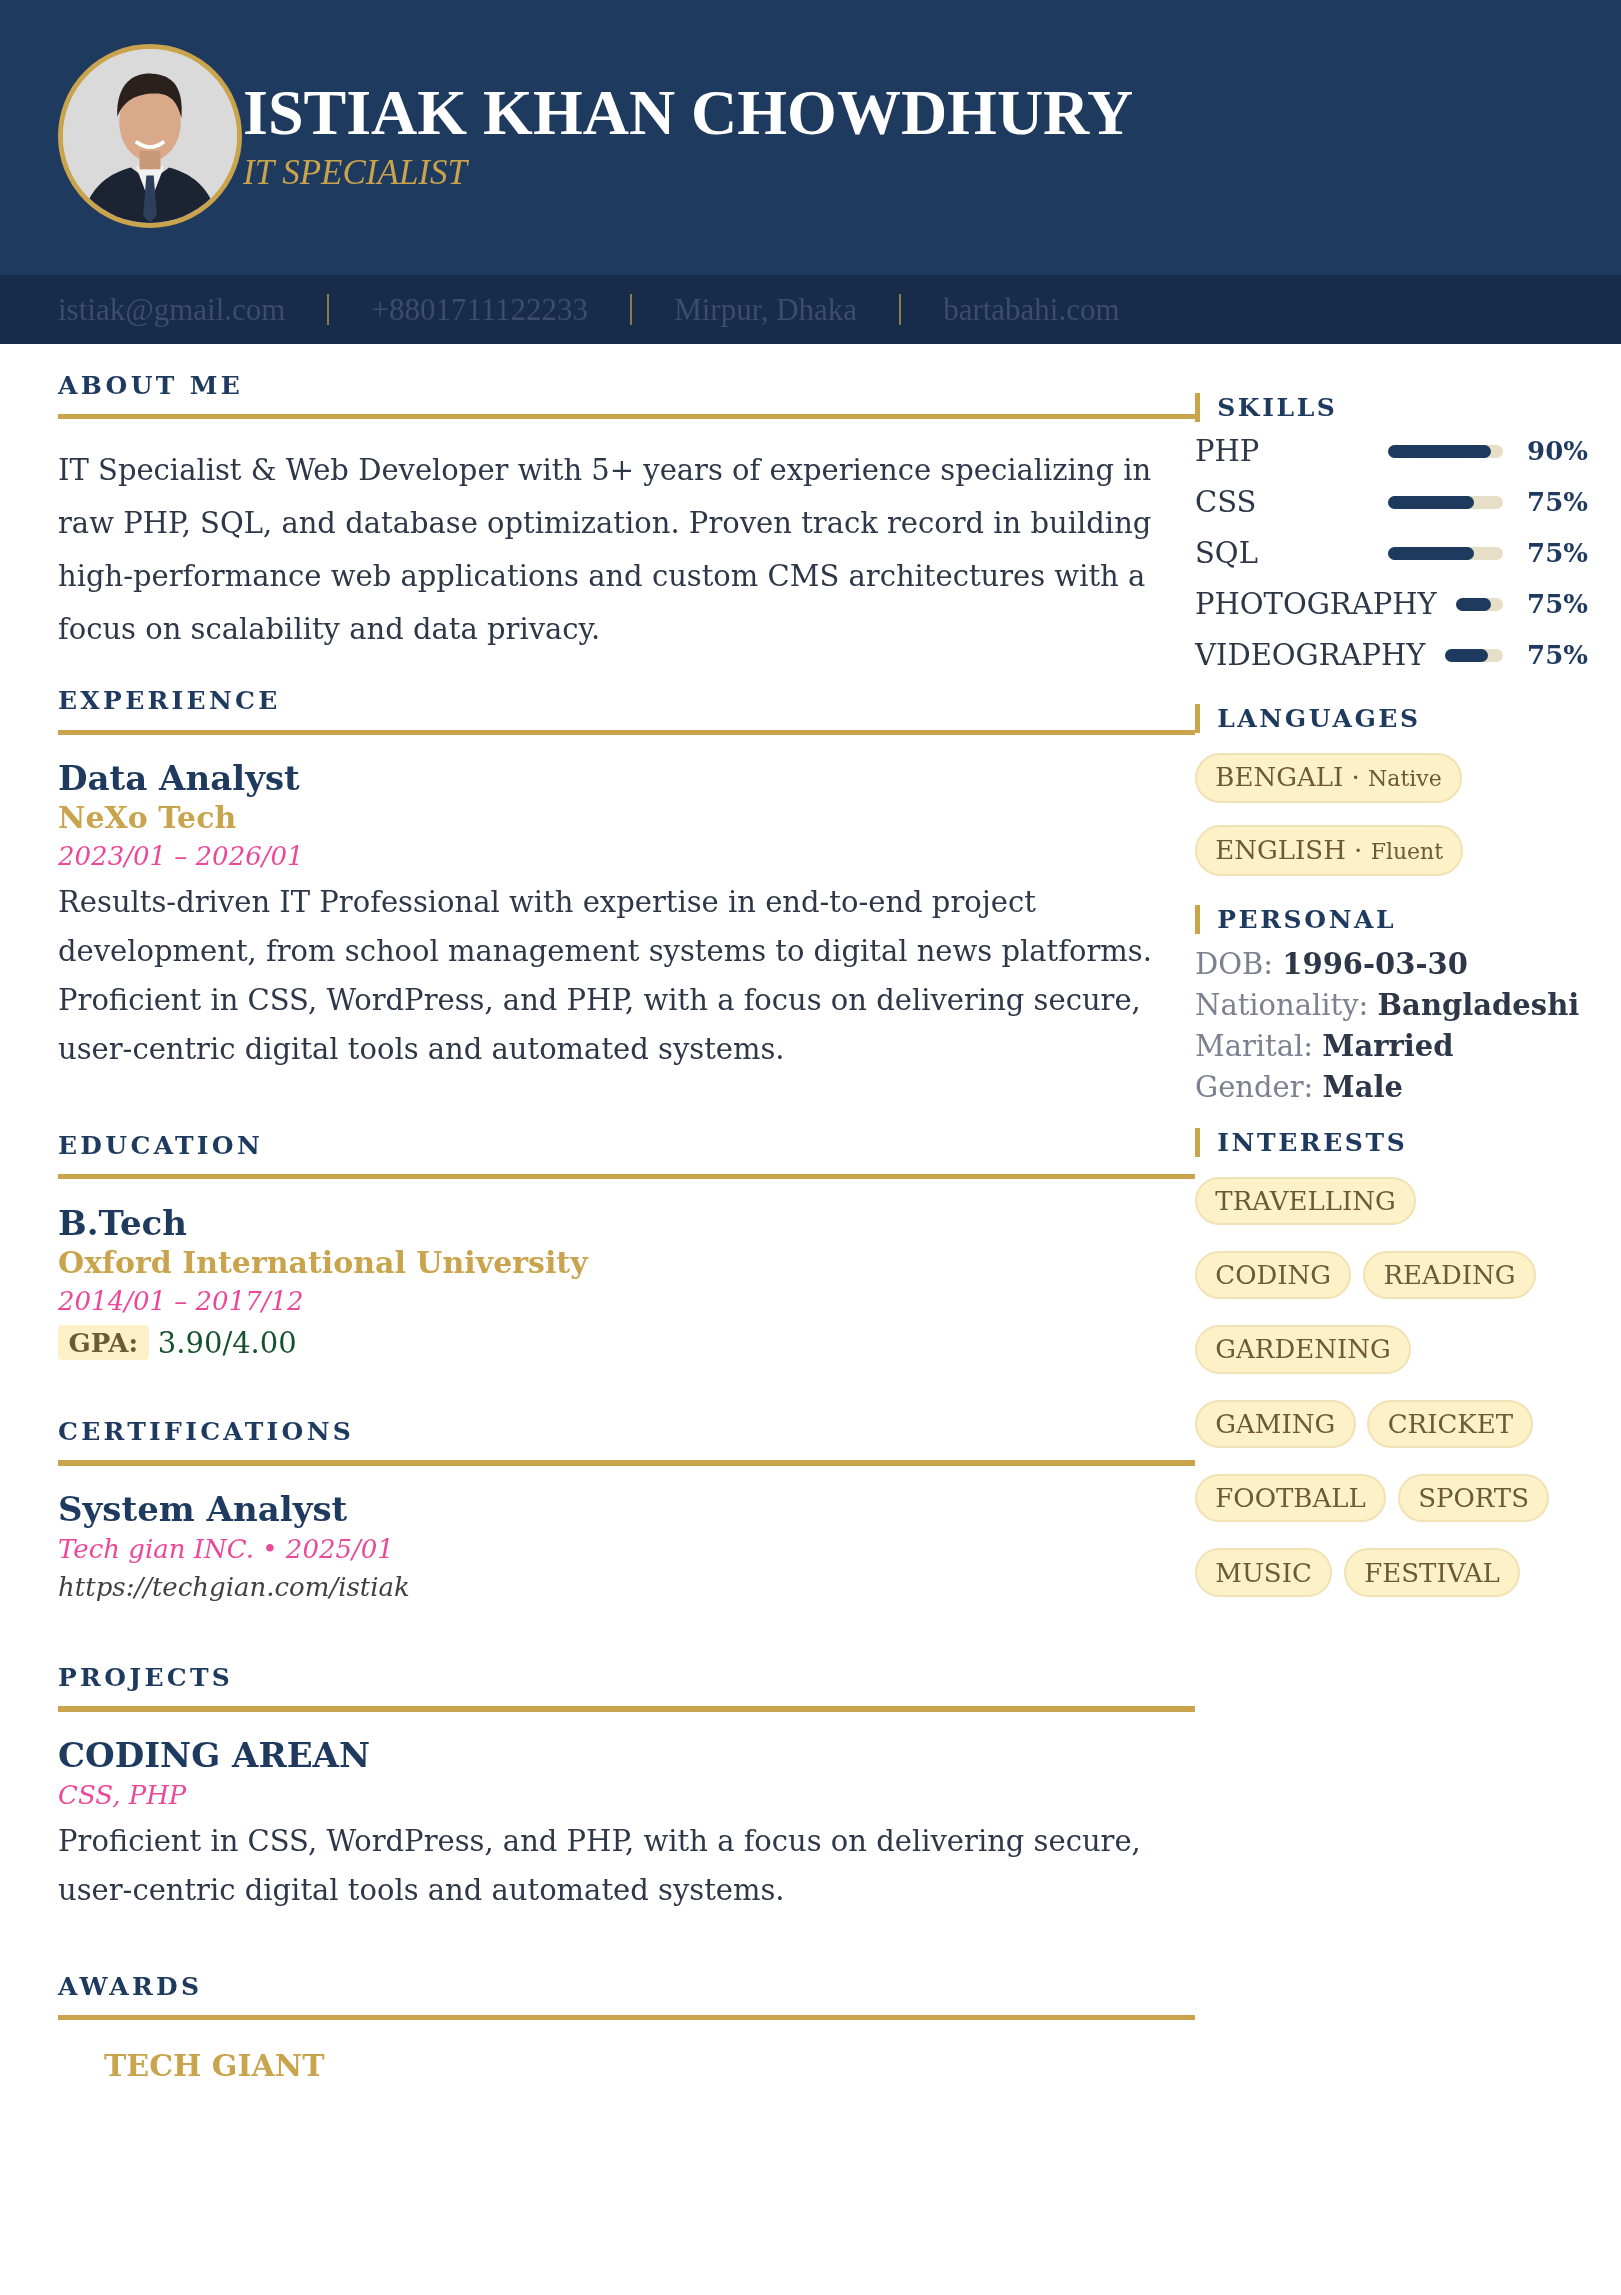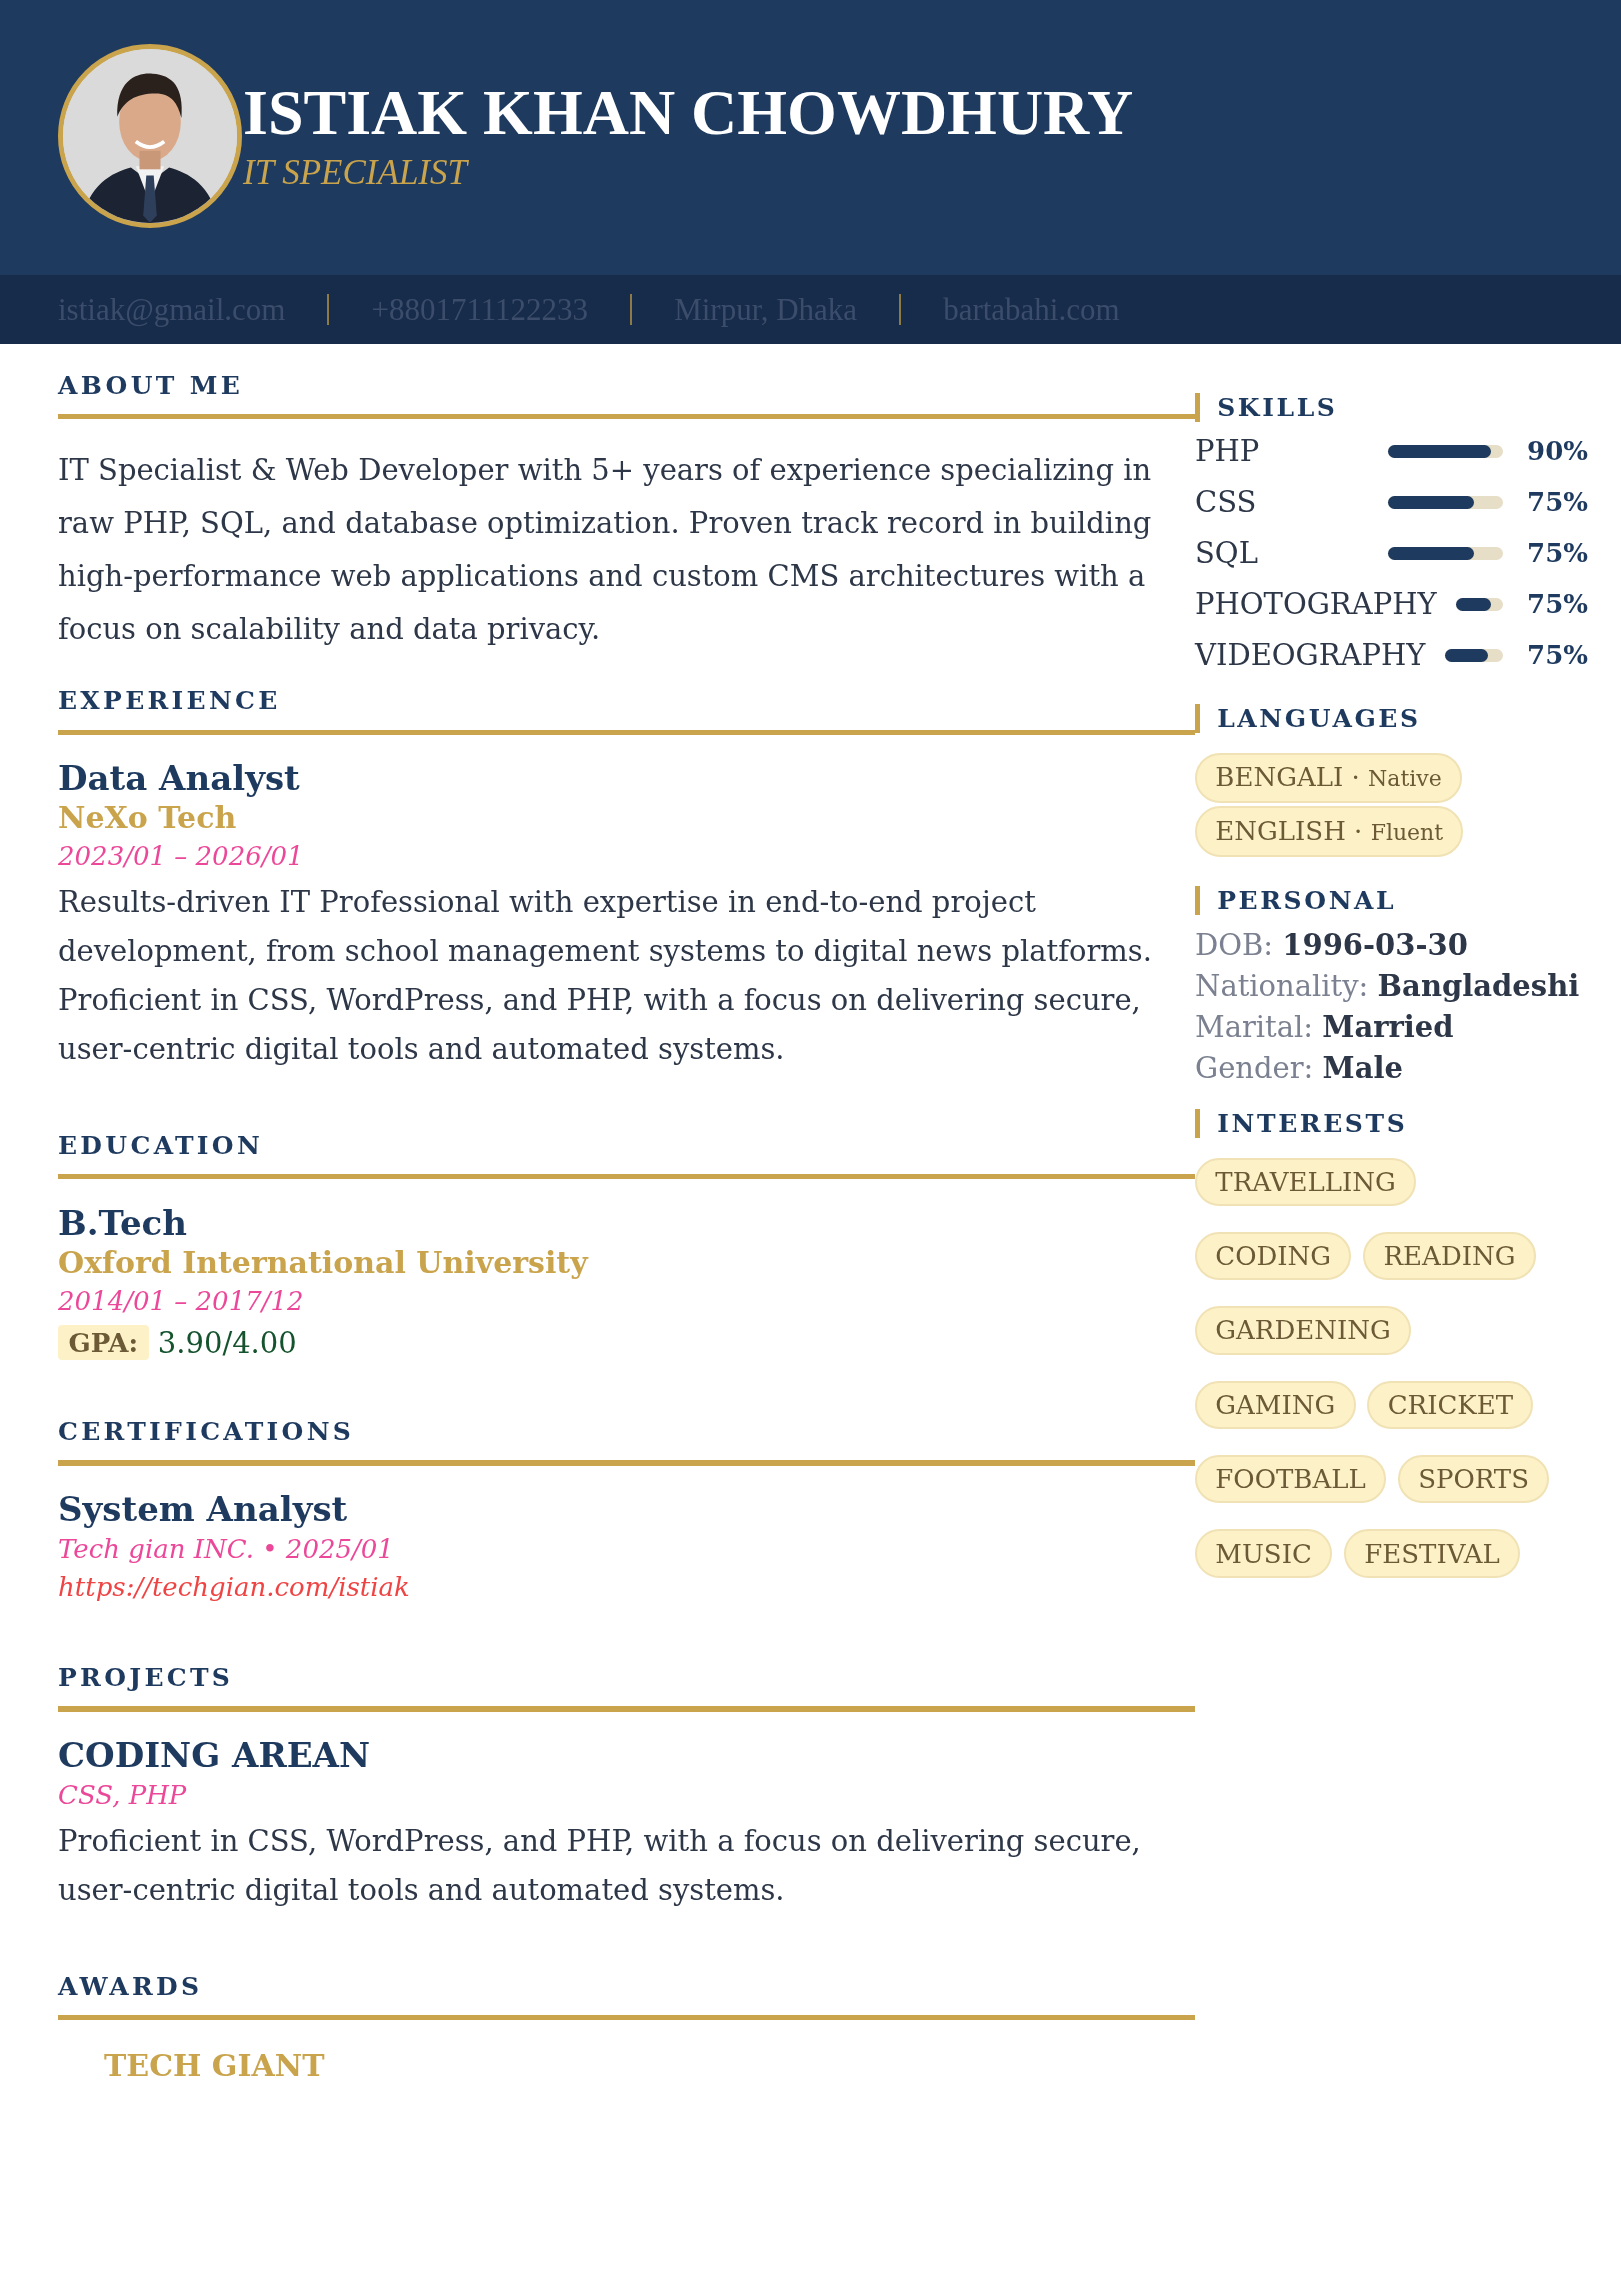--- a/index.html
+++ b/index.html
@@ -218,7 +218,7 @@
       <span class="r-bar"></span>
       <span class="r-title">LANGUAGES</span>
     </div>
-    <div style="margin-top:19.6px; display:flex; flex-direction:column; align-items:flex-start; gap:3px;">
+    <div style="margin-top:19.6px; display:flex; flex-direction:column; align-items:flex-start; gap:22px;">
       <span class="pill"><span>BENGALI</span><span> · </span><span class="lvl">Native</span></span>
       <span class="pill"><span>ENGLISH</span><span> · </span><span class="lvl">Fluent</span></span>
     </div>

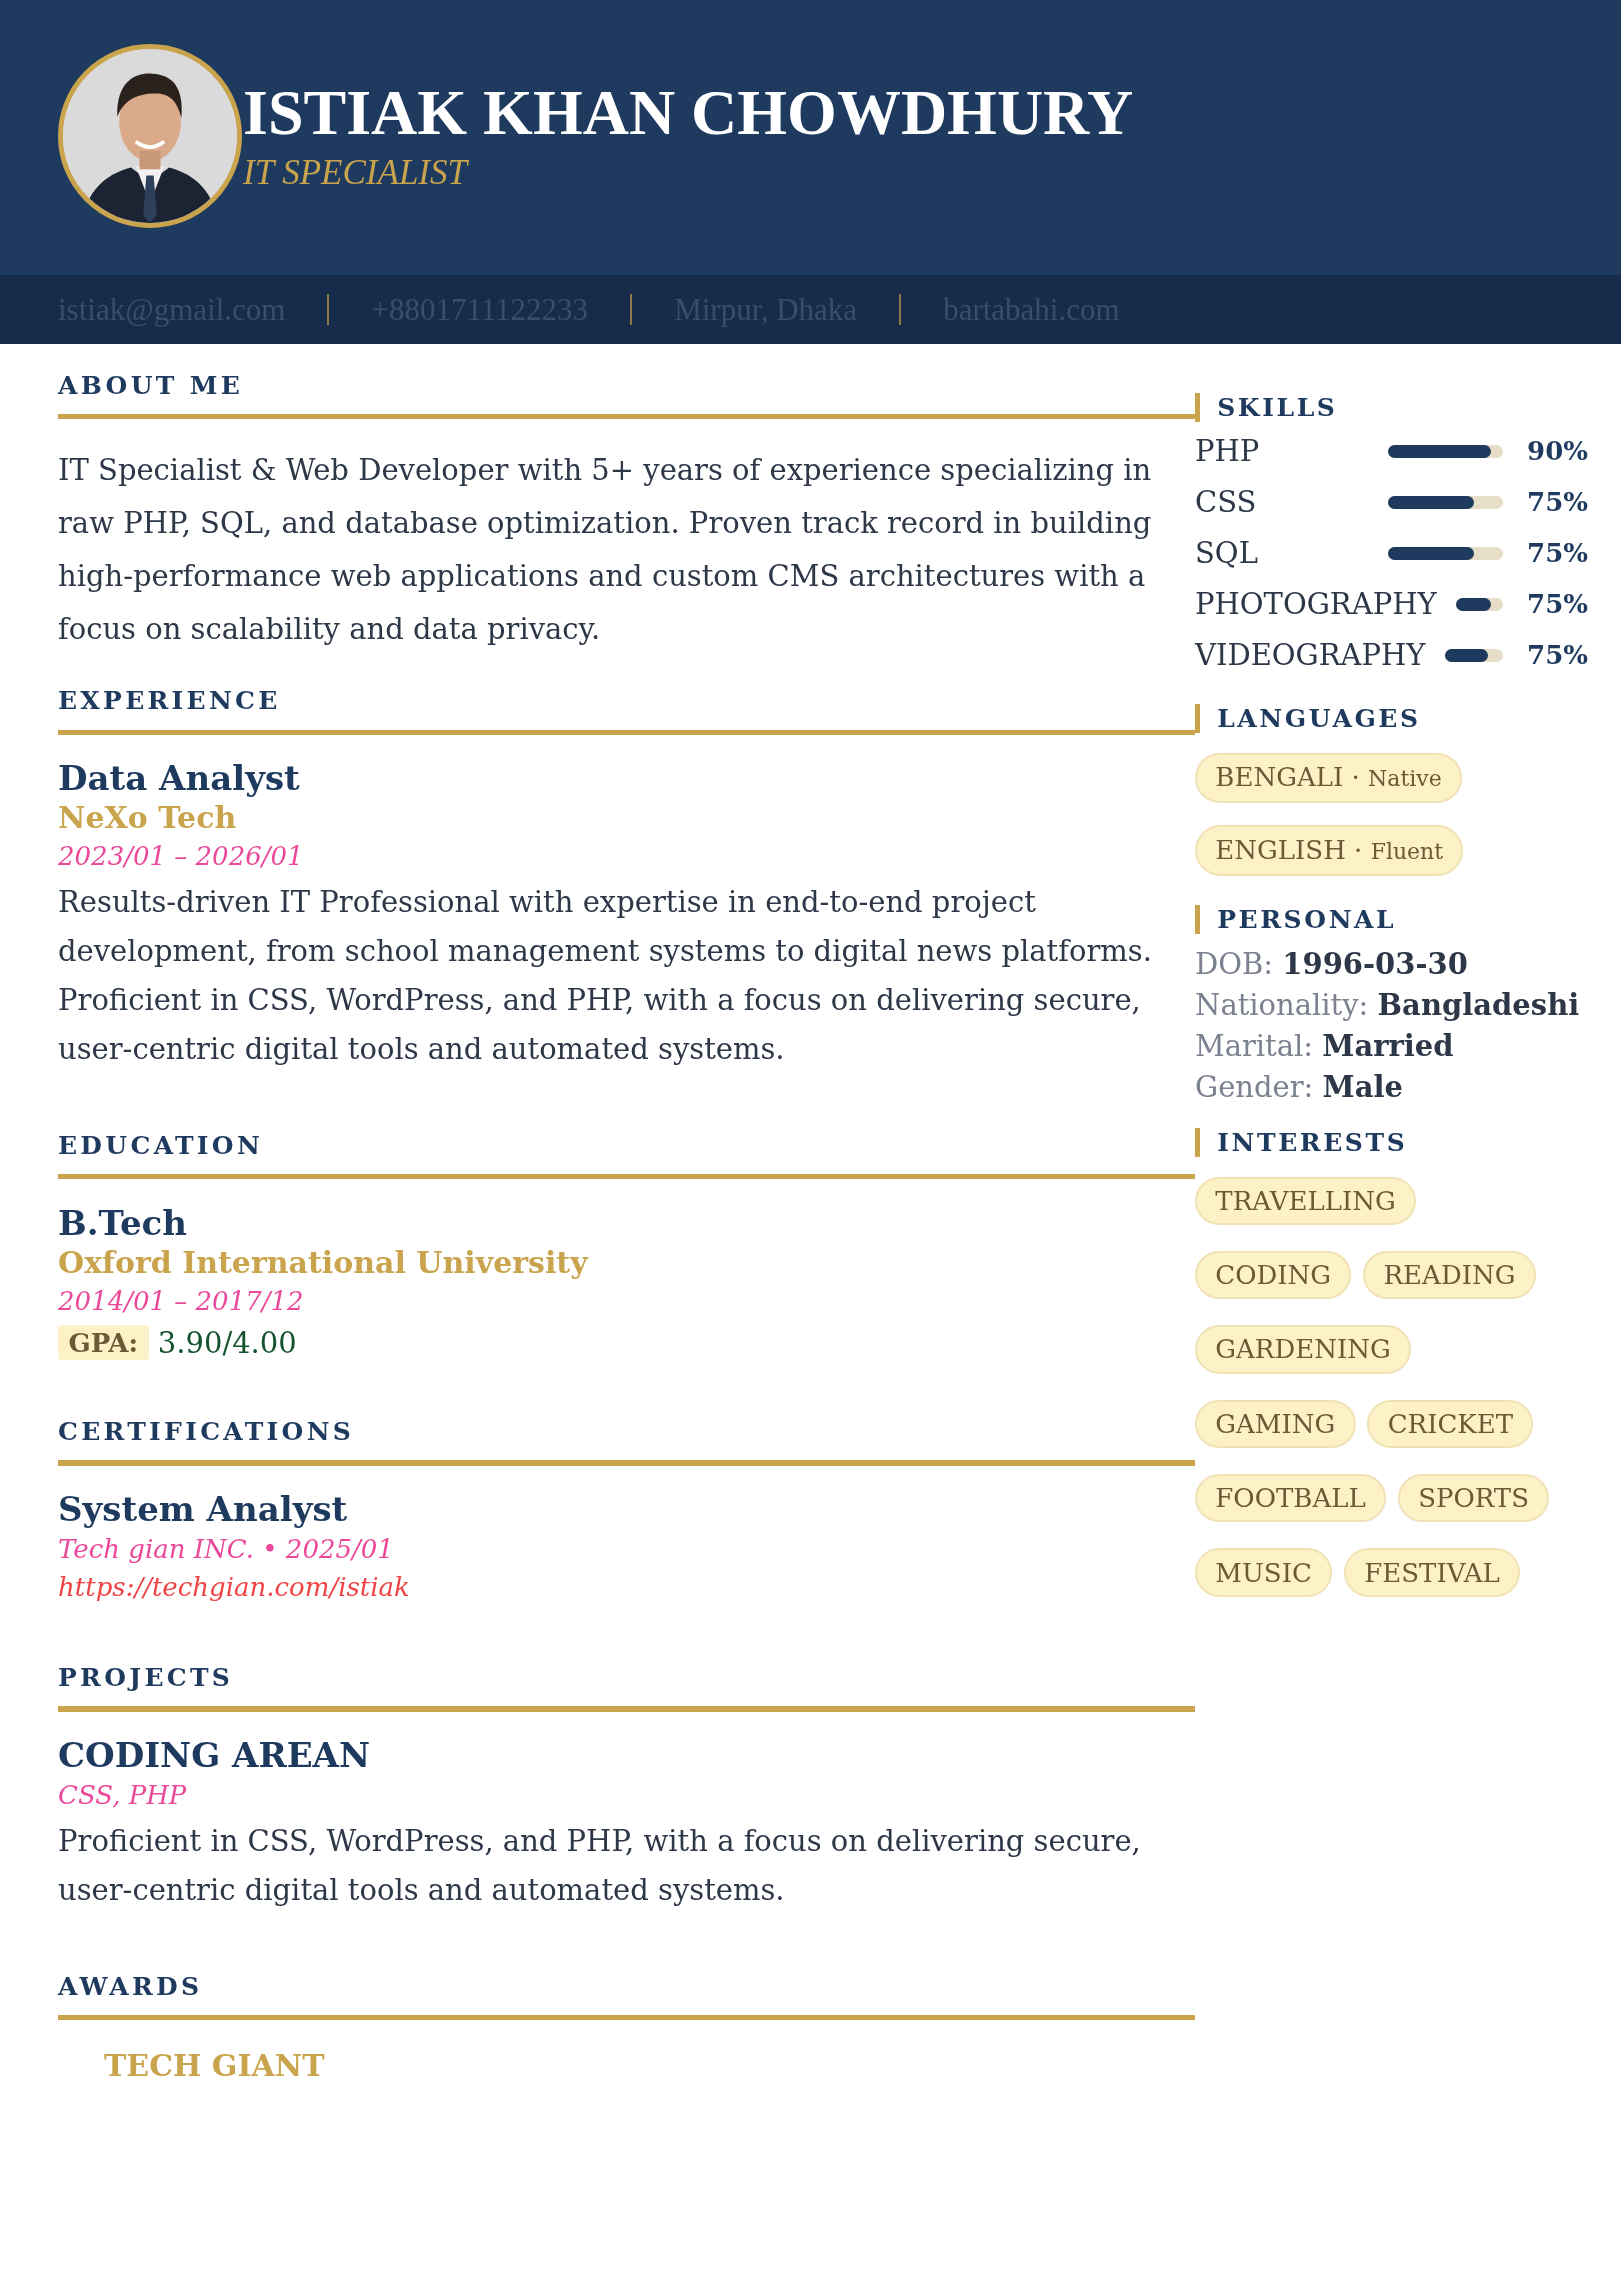--- a/index.html
+++ b/index.html
@@ -134,7 +134,7 @@
     <div style="margin-top:23.6px;">
       <div class="item-title">System Analyst</div>
       <div class="item-date">Tech gian INC. • 2025/01</div>
-      <div class="item-date" style="color:#ef4444;">https://techgian.com/istiak</div>
+      <div class="item-date" style="color:#404040;">https://techgian.com/istiak</div>
     </div>
   </section>
 

